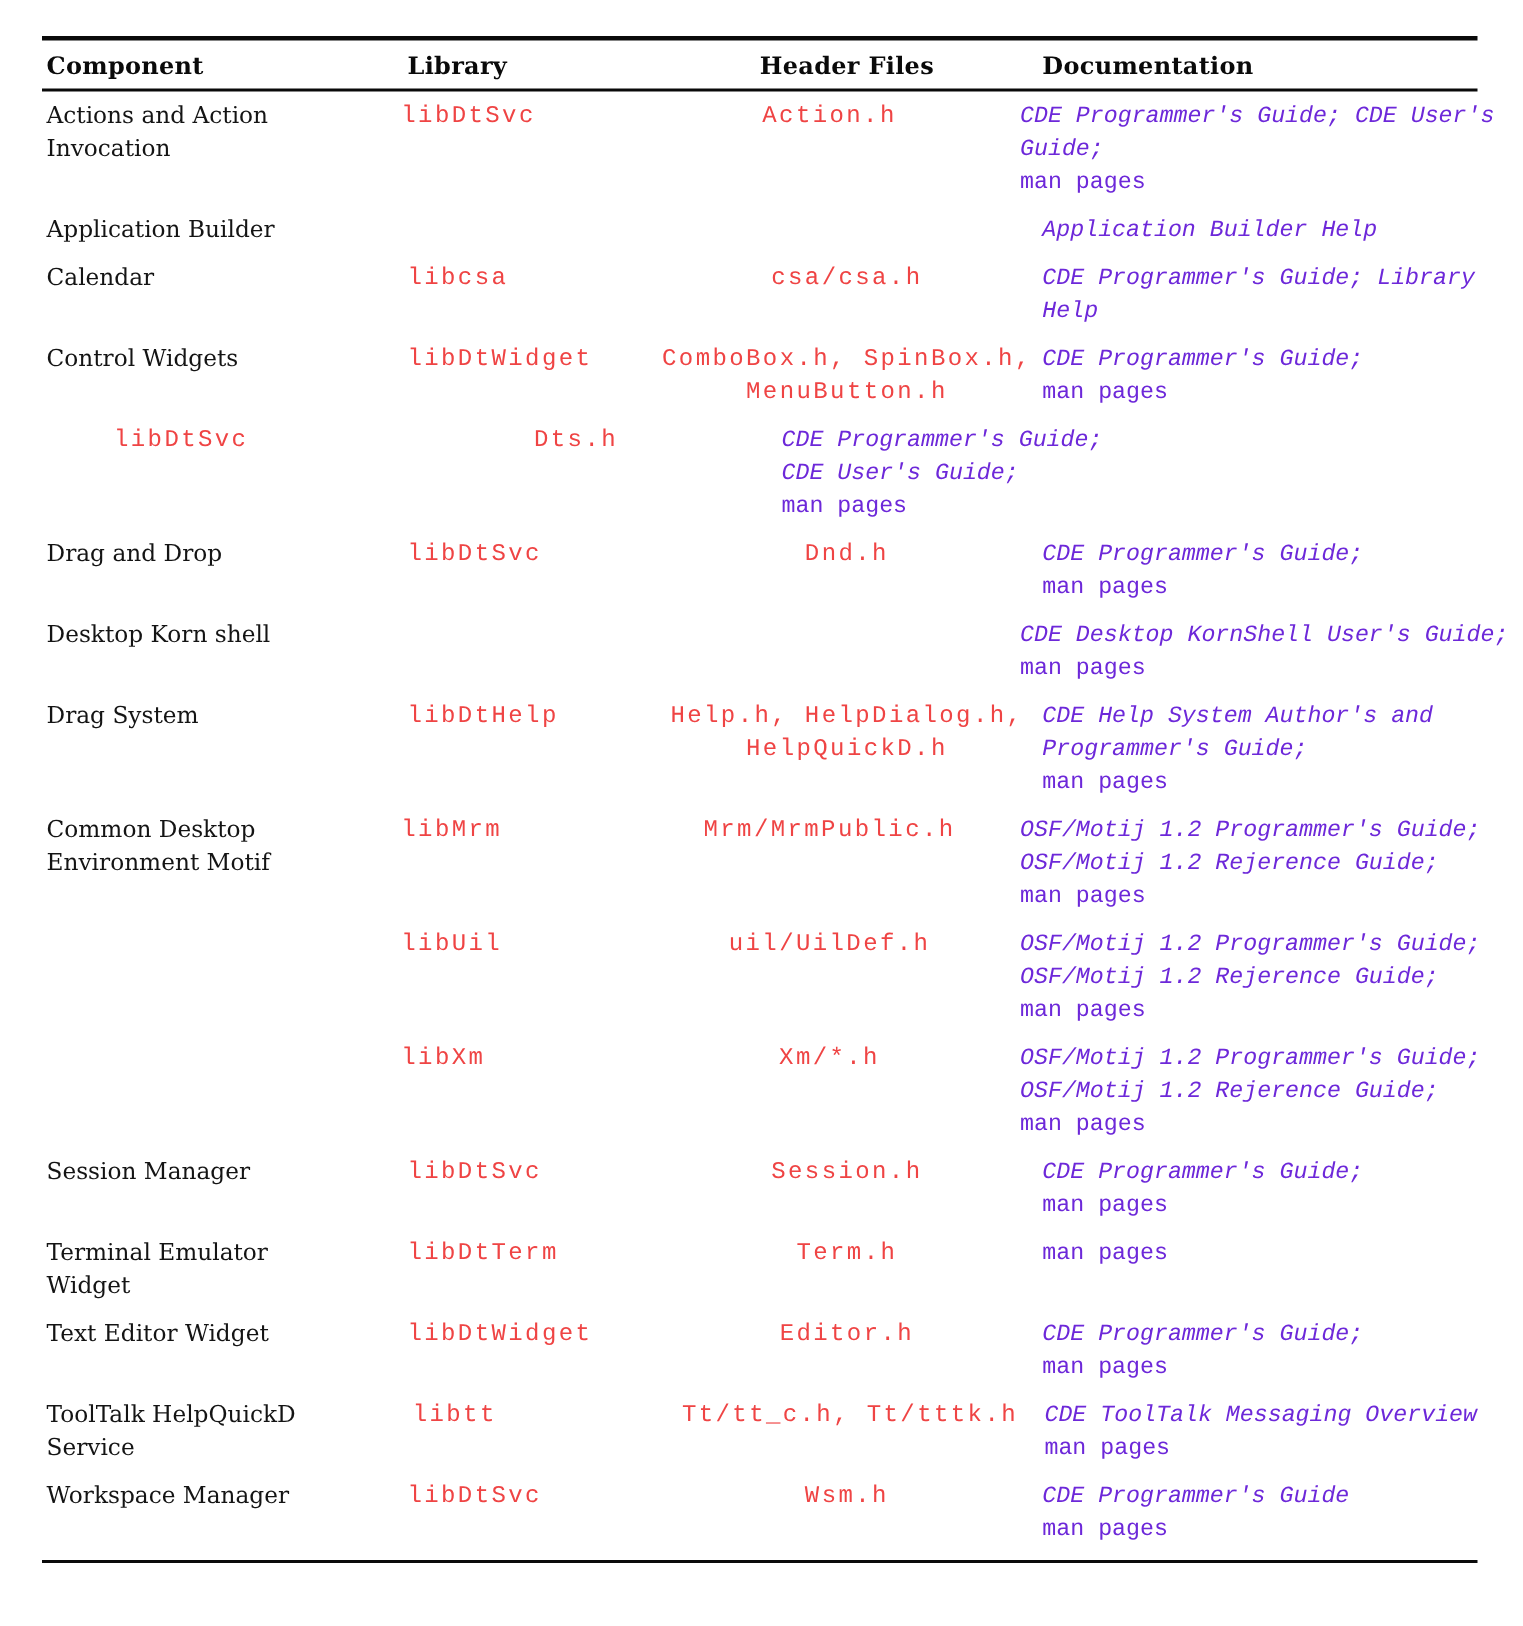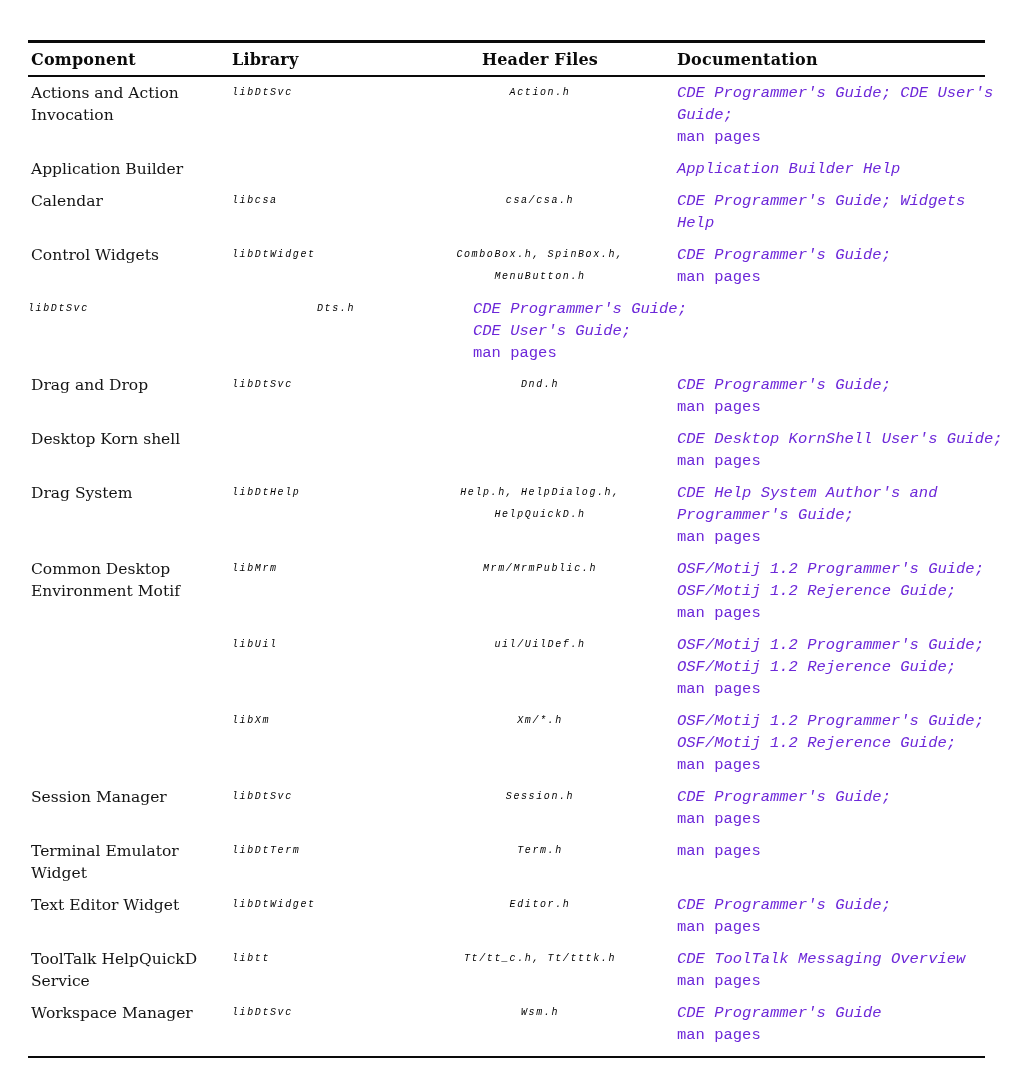--- a/index.html
+++ b/index.html
@@ -18,7 +18,7 @@
   #doc-table {
     position: absolute;
     left: 28px;
-    top: 40px;
+    top: 24px;
     width: 957px;
   }
   .header-row {

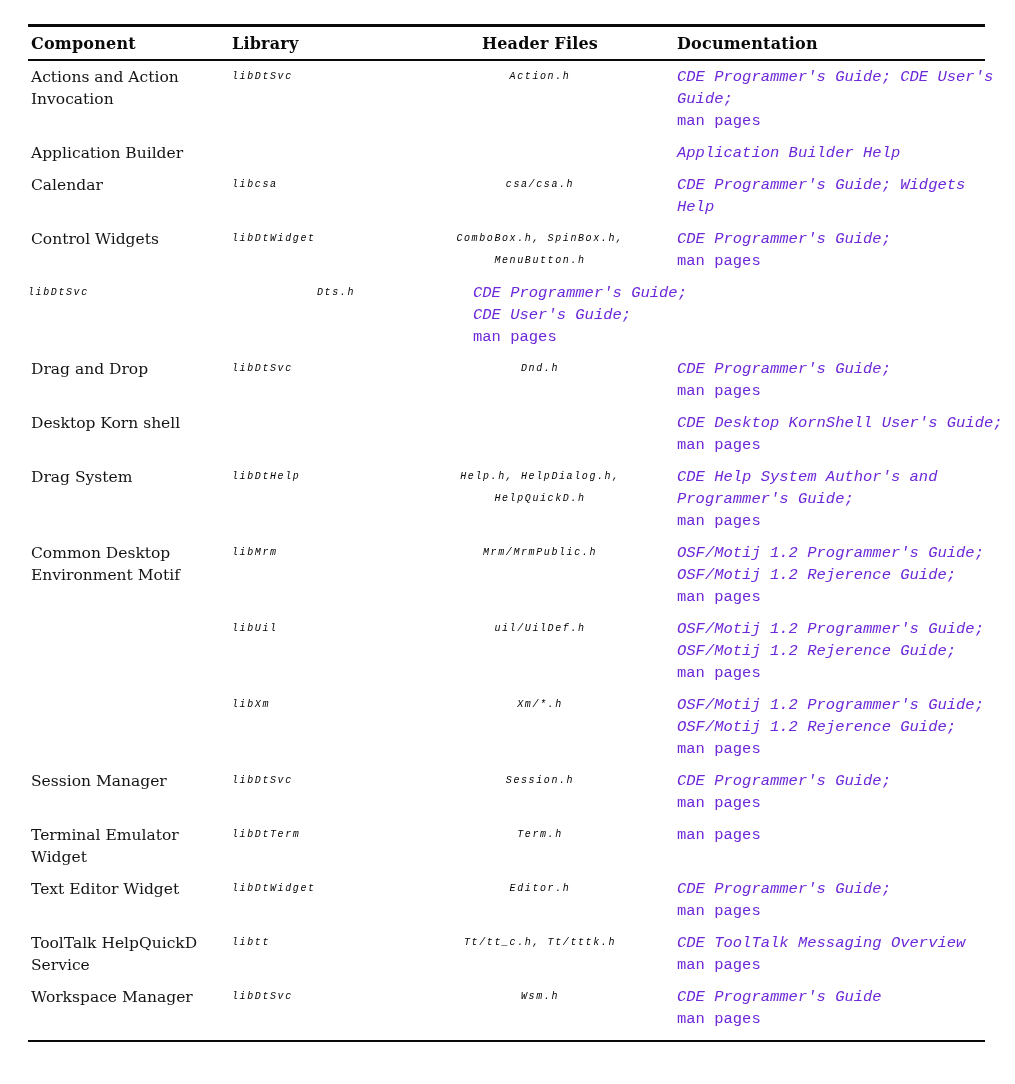--- a/index.html
+++ b/index.html
@@ -45,7 +45,7 @@
   }
   .cell { box-sizing: border-box; }
   .col-component { width: 204px; padding-left: 3px; padding-right: 30px; }
-  .col-library   { width: 171px; }
+  .col-library   { width: 171px; margin-left: 48px; }
   .col-header    { width: 274px; text-align: center; }
   .col-doc       { width: 305px; }
   .line {

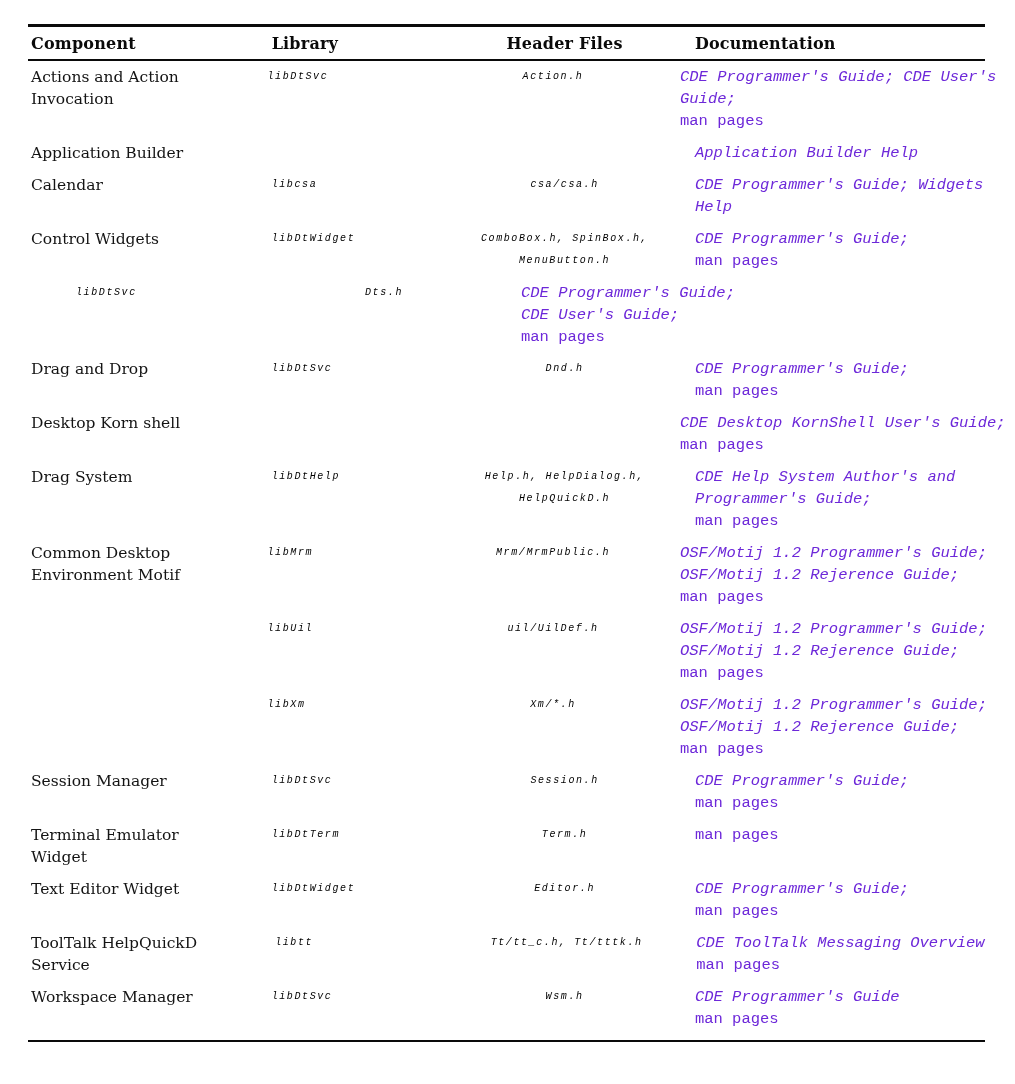--- a/index.html
+++ b/index.html
@@ -59,10 +59,9 @@
   }
   .mono-line {
     font-family: "Liberation Mono", "DejaVu Sans Mono", monospace;
-    font-size: 10px;
+    font-size: 16px;
     letter-spacing: 1.6px;
-    color: #000000;
-    font-style: italic;
+    color: #ef4444;
   }
   .doc-line {
     font-family: Liberation Mono, monospace;

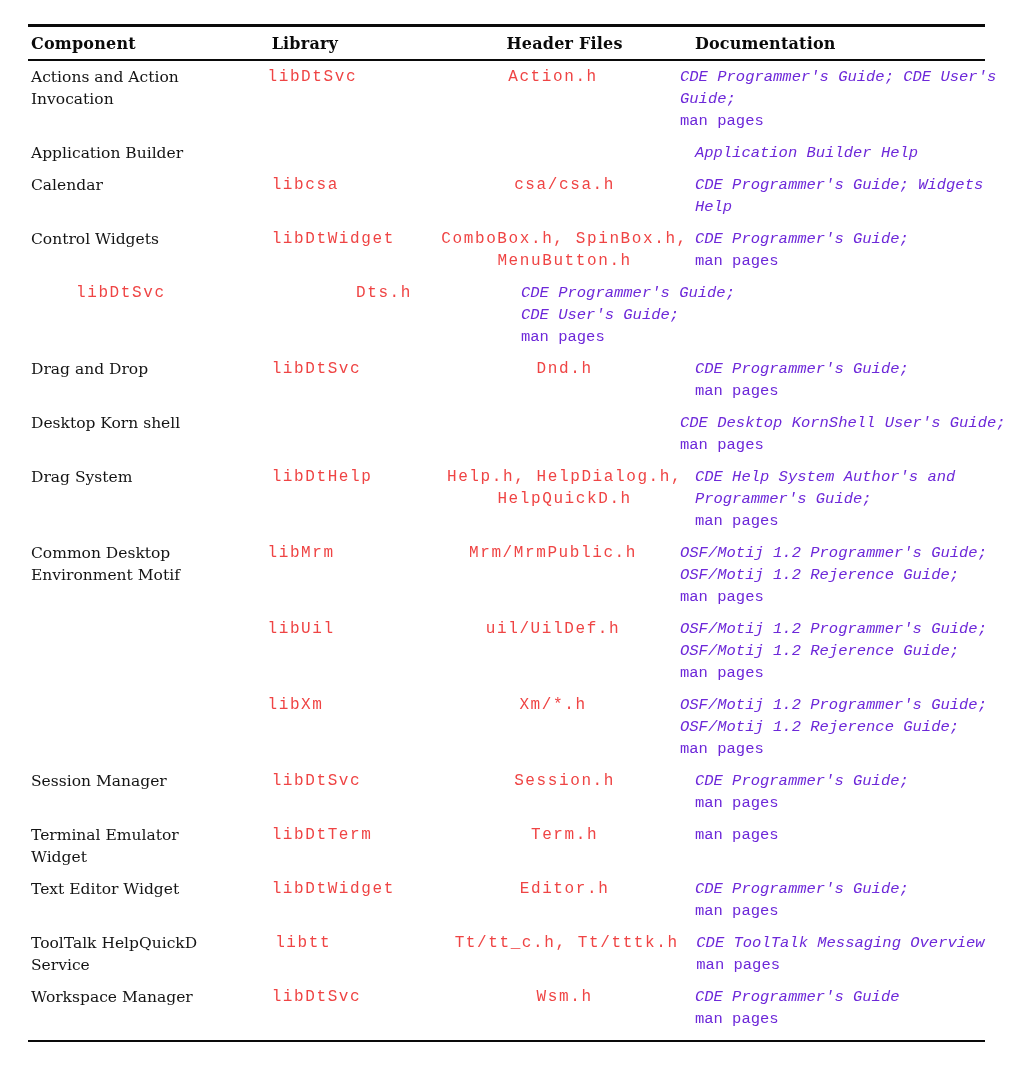--- a/index.html
+++ b/index.html
@@ -122,7 +122,7 @@
             <div class="line mono-line">csa/csa.h</div>
           </div>
           <div class="cell col-doc">
-            <div class="line doc-line italic">CDE Programmer's Guide; Widgets</div>
+            <div class="line doc-line italic">CDE Programmer's Guide; Library</div>
             <div class="line doc-line italic">Help</div>
           </div>
         </div>

